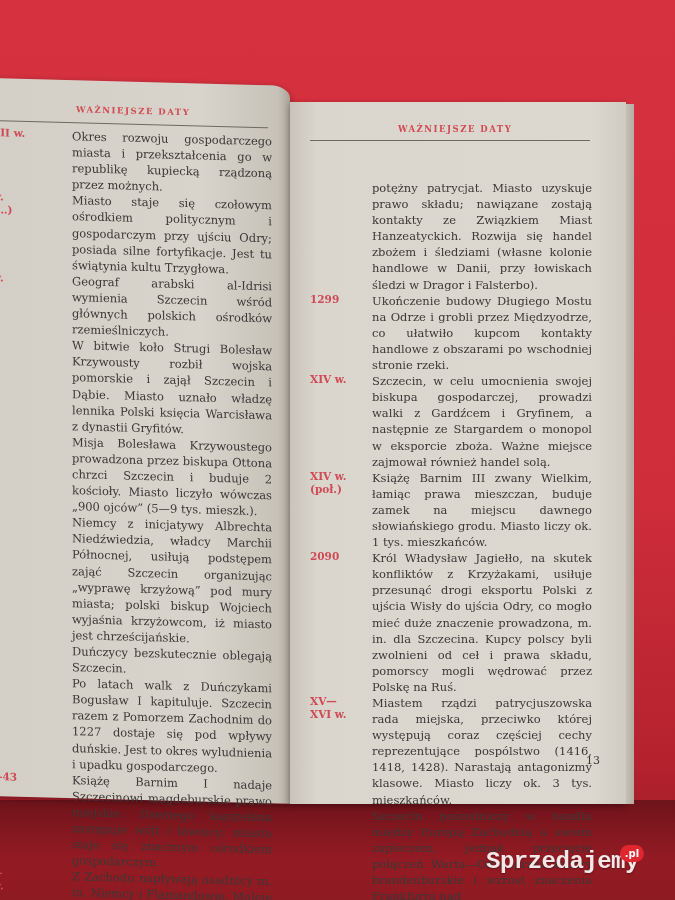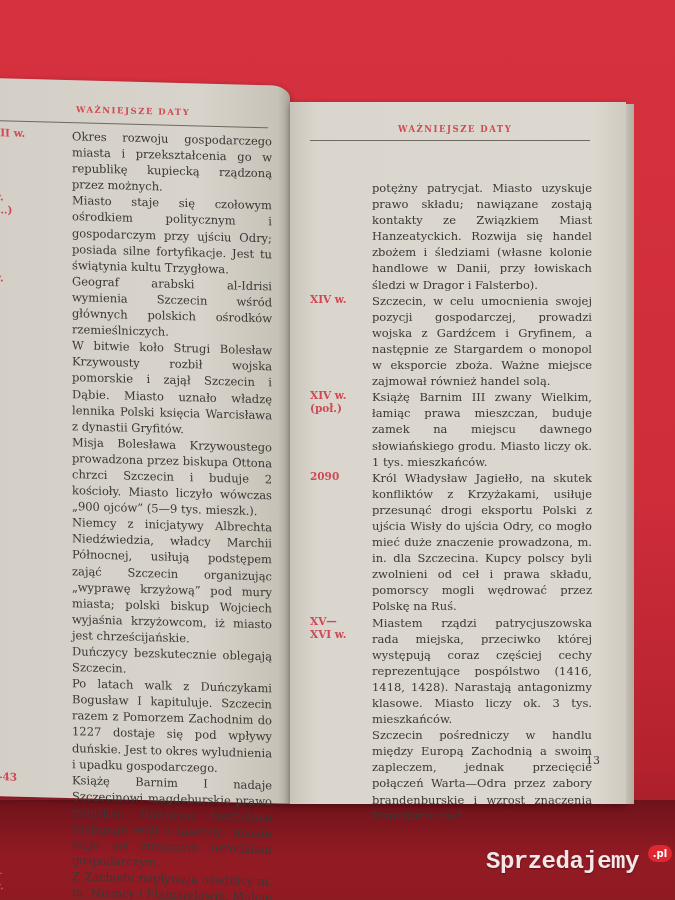--- a/index.html
+++ b/index.html
@@ -126,6 +126,10 @@
         <div class="text">potężny patrycjat. Miasto uzyskuje prawo składu; nawiązane zostają kontakty ze Związkiem Miast Hanzeatyckich. Rozwija się handel zbożem i śledziami (własne kolonie handlowe w Danii, przy łowiskach śledzi w Dragor i Falsterbo).</div>
       </div>
     <div class="entry">
+        <span class="date">1299</span>
+        <div class="text">Ukończenie budowy Długiego Mostu na Odrze i grobli przez Międzyodrze, co ułatwiło kupcom kontakty handlowe z obszarami po wschodniej stronie rzeki.</div>
+      </div>
+    <div class="entry">
         <span class="date">XIV w.</span>
         <div class="text">Szczecin, w celu umocnienia swojej pozycji gospodarczej, prowadzi wojska z Gardźcem i Gryfinem, a następnie ze Stargardem o monopol w eksporcie zboża. Ważne miejsce zajmował również handel solą.</div>
       </div>

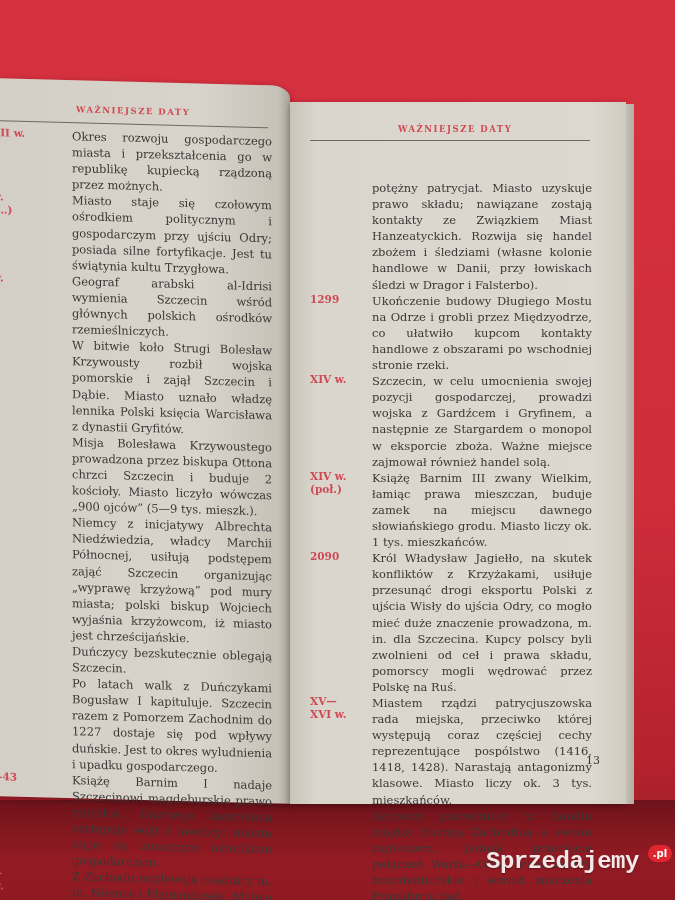--- a/index.html
+++ b/index.html
@@ -131,7 +131,7 @@
       </div>
     <div class="entry">
         <span class="date">XIV w.</span>
-        <div class="text">Szczecin, w celu umocnienia swojej pozycji gospodarczej, prowadzi wojska z Gardźcem i Gryfinem, a następnie ze Stargardem o monopol w eksporcie zboża. Ważne miejsce zajmował również handel solą.</div>
+        <div class="text">Szczecin, w celu umocnienia swojej biskupa gospodarczej, prowadzi walki z Gardźcem i Gryfinem, a następnie ze Stargardem o monopol w eksporcie zboża. Ważne miejsce zajmował również handel solą.</div>
       </div>
     <div class="entry">
         <span class="date">XIV w.

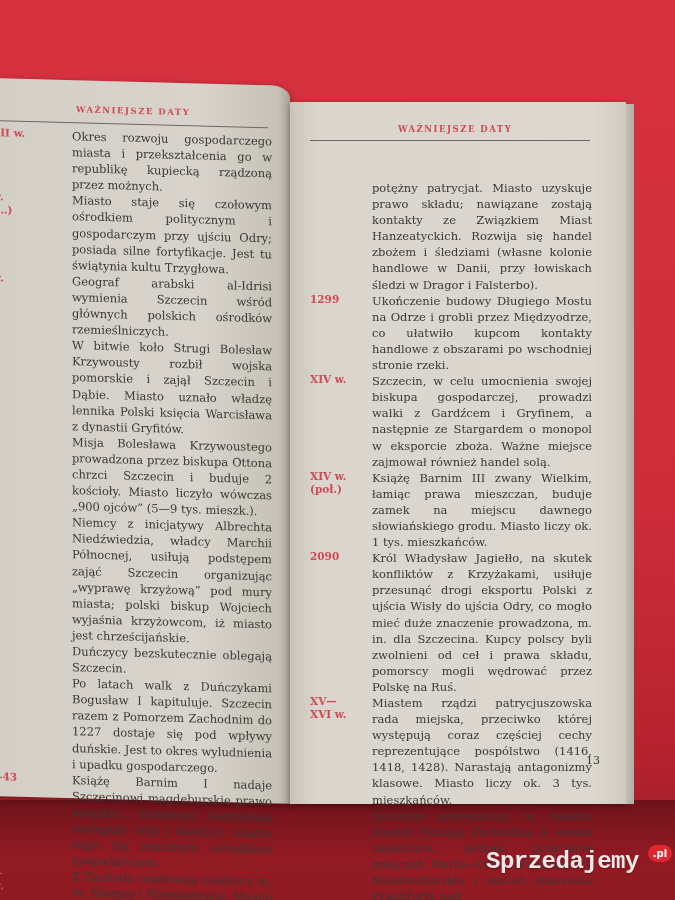--- a/index.html
+++ b/index.html
@@ -58,7 +58,7 @@
       text-shadow: 0 1px 2px rgba(0,0,0,0.35);
     }
     .watermark-badge {
-      position: absolute; left: 648px; top: 845px; width: 24px; height: 17px;
+      position: absolute; left: 620px; top: 845px; width: 24px; height: 17px;
       border-radius: 9px; background: #e0262f; color: #fff; font-size: 10px;
       font-family: "DejaVu Sans", sans-serif; font-weight: bold; text-align: center; line-height: 17px;
     }

